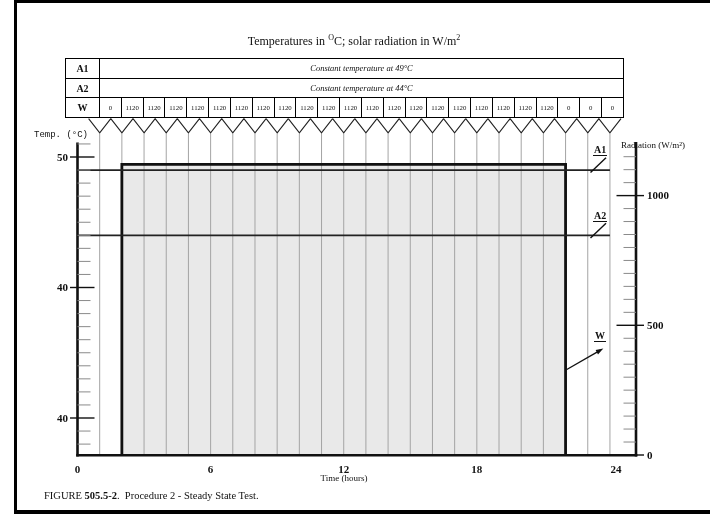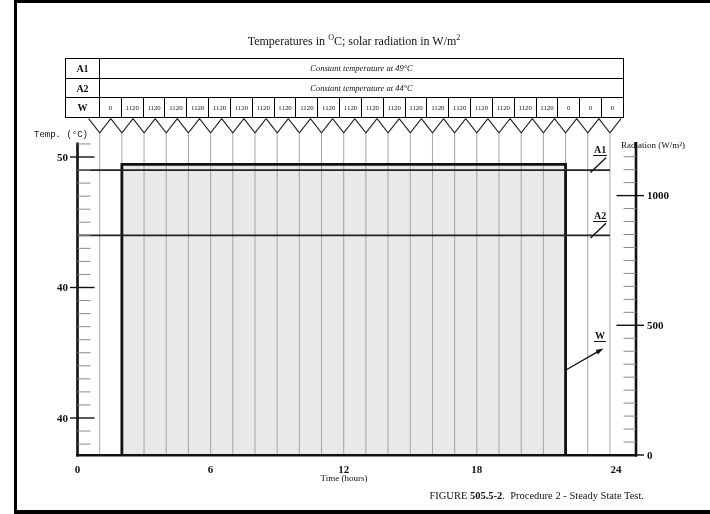--- a/index.html
+++ b/index.html
@@ -27,7 +27,7 @@
   .ax{position:absolute;font-size:9px;white-space:nowrap;}
   .series-label{position:absolute;font-weight:bold;font-size:10px;
                 border-bottom:1.2px solid #111;padding:0 1px;white-space:nowrap;}
-  .caption{position:absolute;left:30px;top:490px;width:600px;text-align:right;
+  .caption{position:absolute;left:30px;top:490px;width:600px;text-align:left;
            font-size:10.5px;white-space:nowrap;}
 </style>
 </head>

